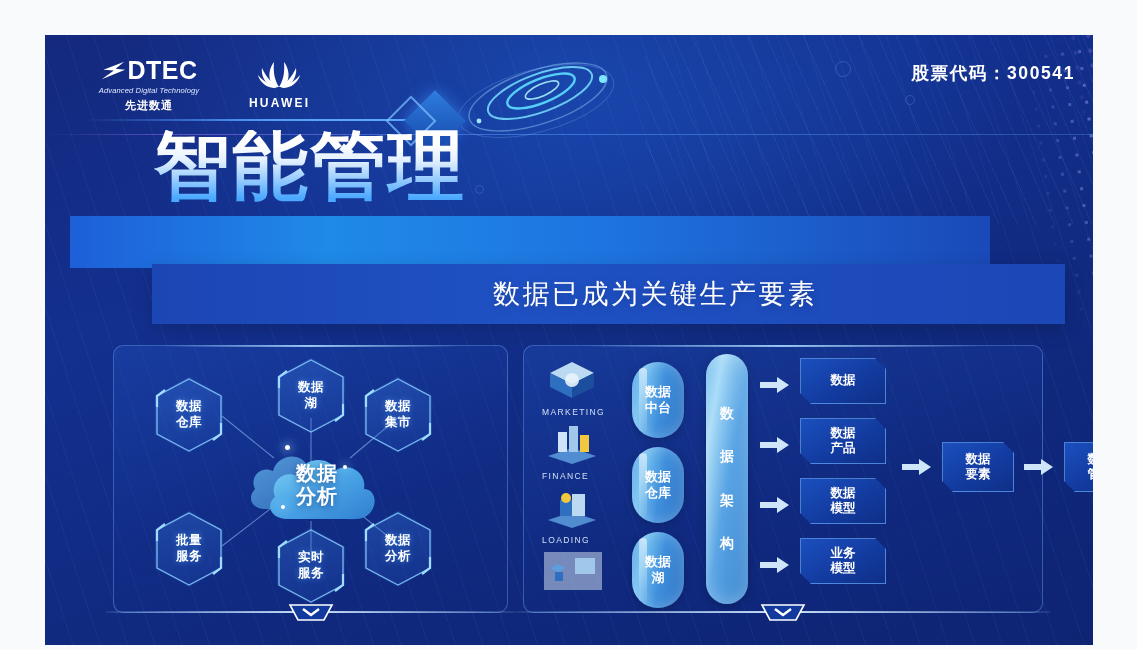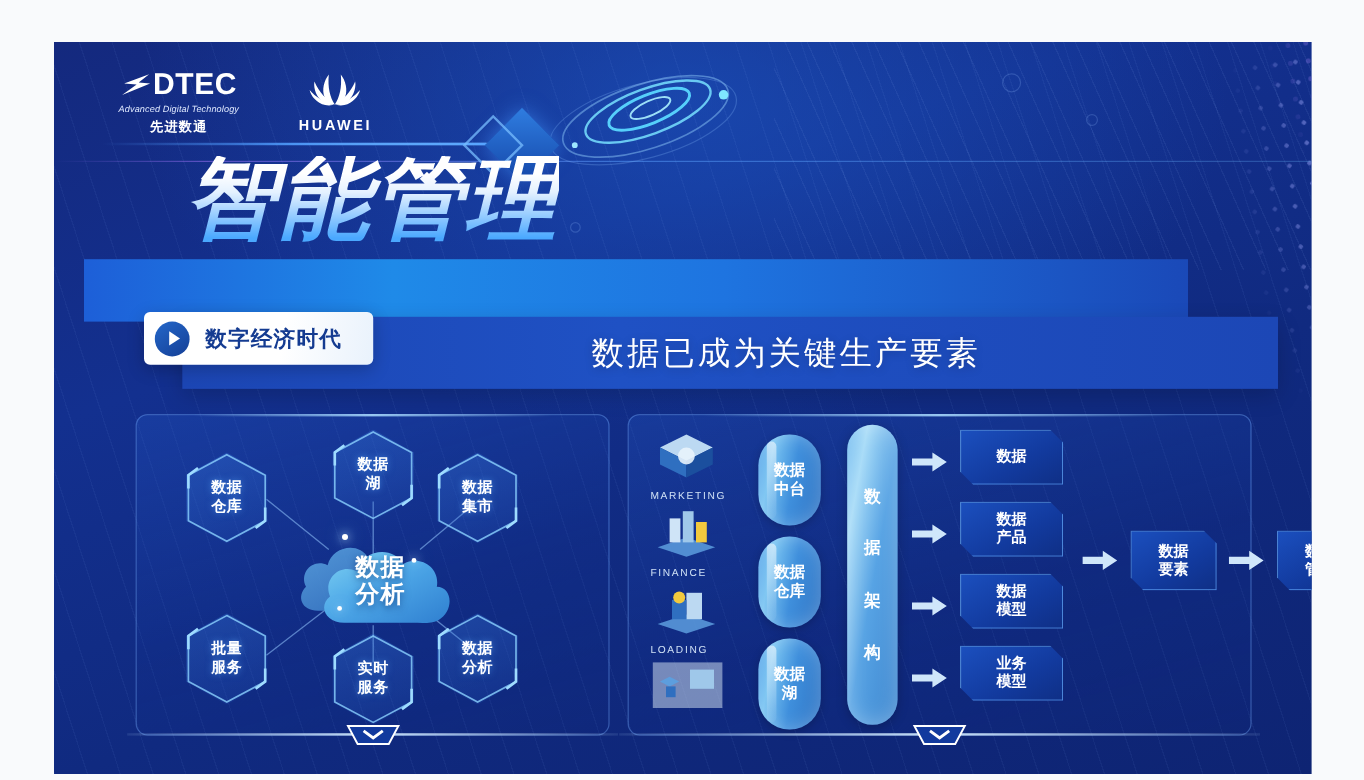--- a/index.html
+++ b/index.html
@@ -298,6 +298,7 @@
   <div class="hdr-line"></div>
   <div class="hdr-line2"></div>
 
+  <div class="stock">股票代码：300541</div>
 
   <svg class="swirl" viewBox="0 0 190 100">
     <g fill="none" stroke-linecap="round">

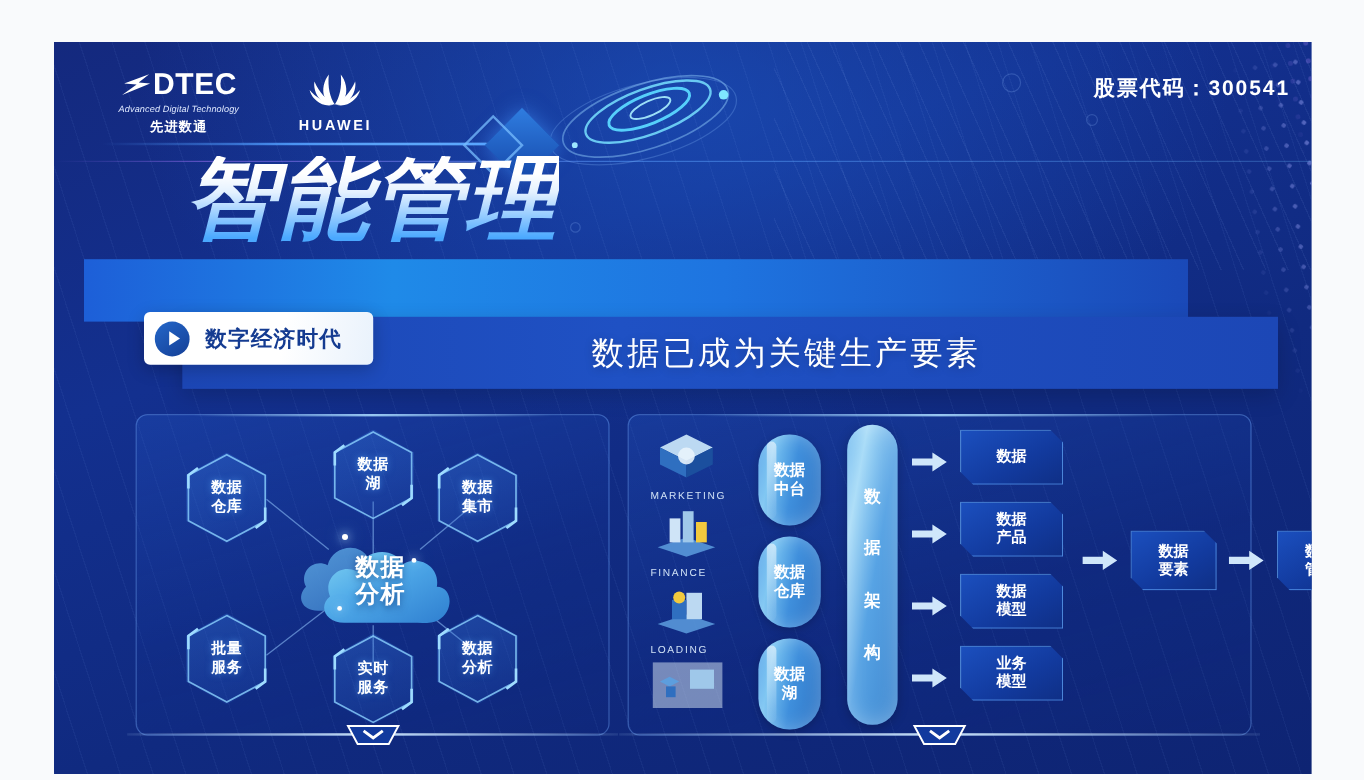--- a/index.html
+++ b/index.html
@@ -106,7 +106,7 @@
   }
   .t2 {
     margin-left: 14px;
-    font-size: 76px; font-weight: 900; font-style: italic; letter-spacing: 2px;
+    font-size: 76px; font-weight: 900; letter-spacing: 2px;
     background: linear-gradient(180deg,#ffffff 20%, #e4f1ff 42%, #4aa8ff 95%);
     -webkit-background-clip: text; background-clip: text; color: transparent;
     font-family: "DejaVu Sans", sans-serif;

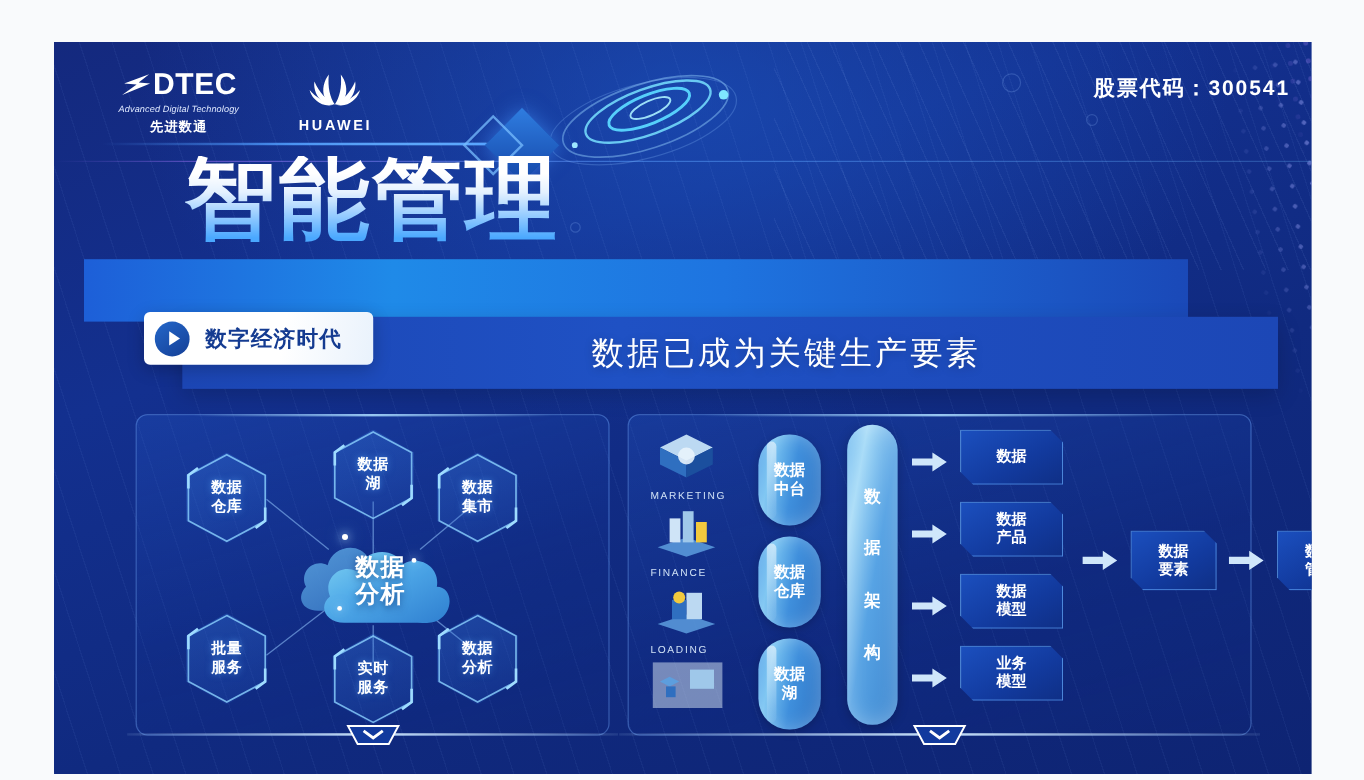--- a/index.html
+++ b/index.html
@@ -322,10 +322,6 @@
   <div class="banner-wrap">
     <div class="banner-top"></div>
     <div class="banner-bot"></div>
-    <div class="pill">
-      <div class="play"></div>
-      <div class="pill-text">数字经济时代</div>
-    </div>
     <div class="banner-headline">数据已成为关键生产要素</div>
   </div>
 

